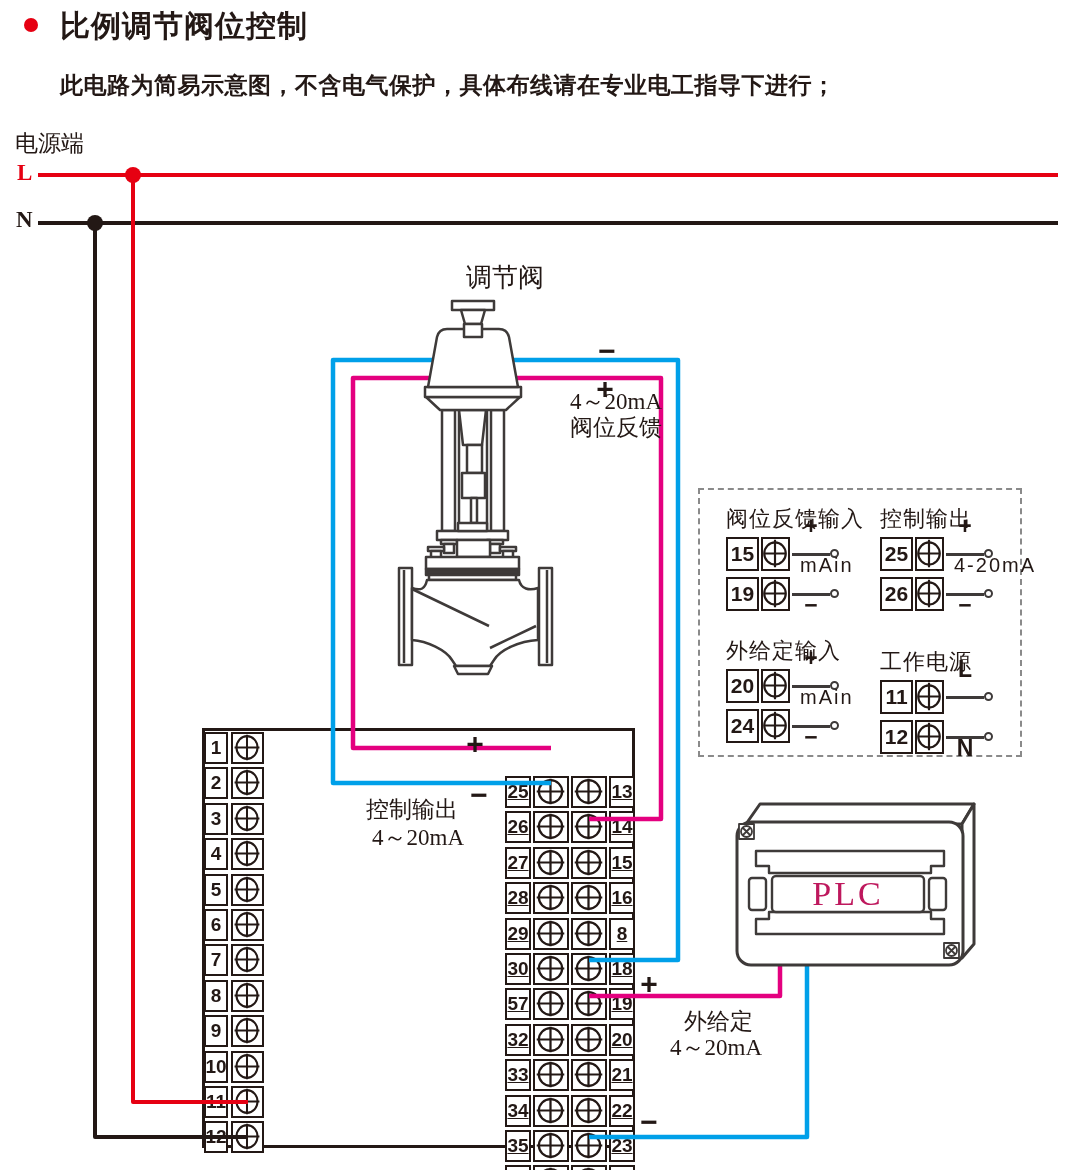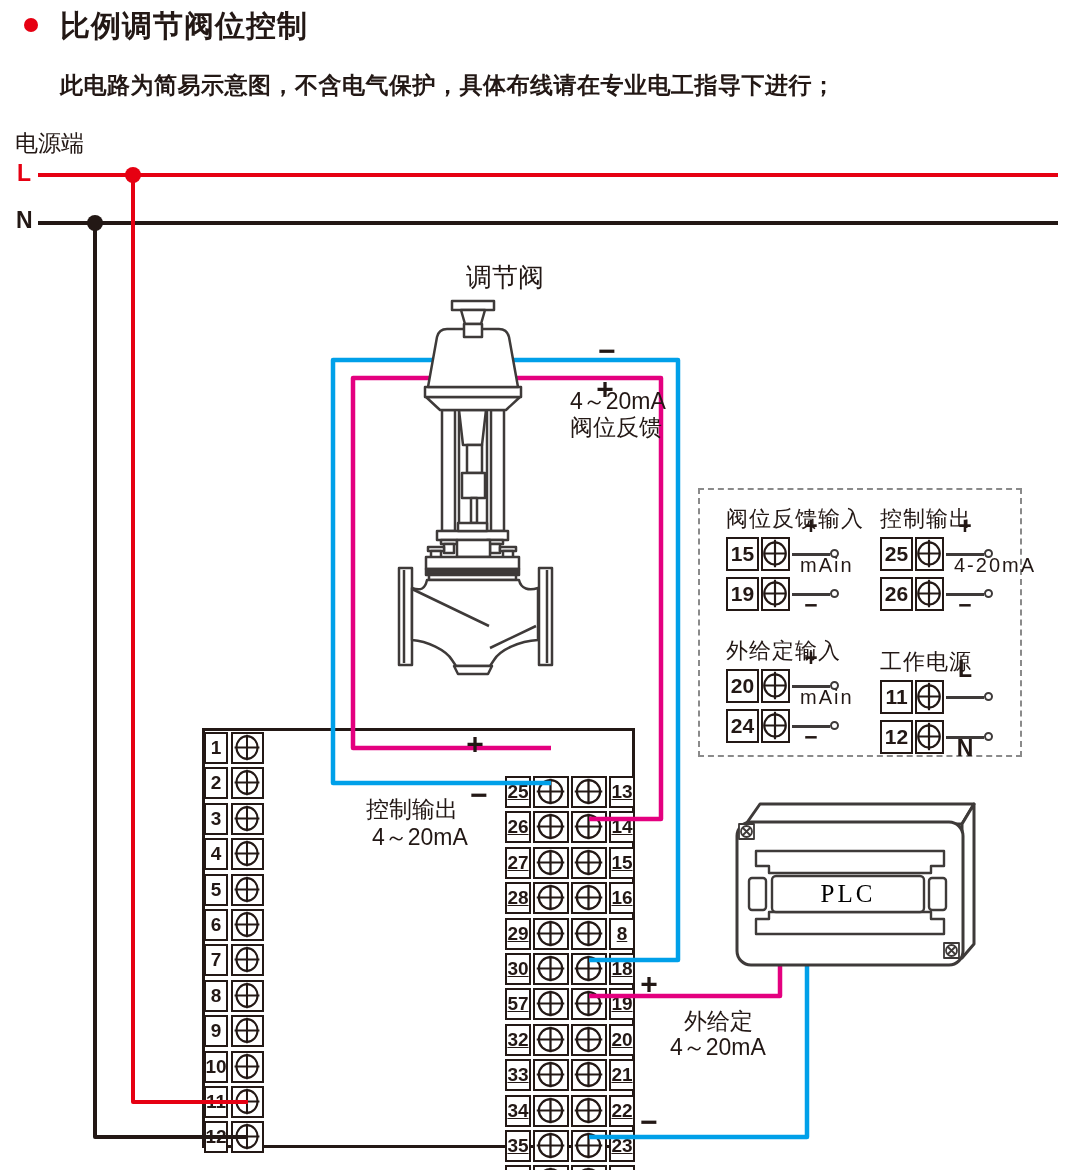--- a/index.html
+++ b/index.html
@@ -11,7 +11,7 @@
   .bullet{width:14px;height:14px;border-radius:50%;background:var(--c-red,#e60012);}
   .title{font-size:30px;font-weight:bold;letter-spacing:1px;}
   .subtitle{font-size:23px;font-weight:bold;letter-spacing:0.5px;}
-  .lbl{white-space:nowrap;} .fs23{font-size:23px;} .fs26{font-size:26px;}
+  .lbl{white-space:nowrap;} .fs23{font-size:23px;font-family:Liberation Serif, serif;} .fs26{font-size:26px;}
   .sign{font-size:30px;font-weight:bold;width:30px;text-align:center;line-height:36px;}
   .red{color:var(--c-red,#e60012);} .bold{font-weight:bold;}
   

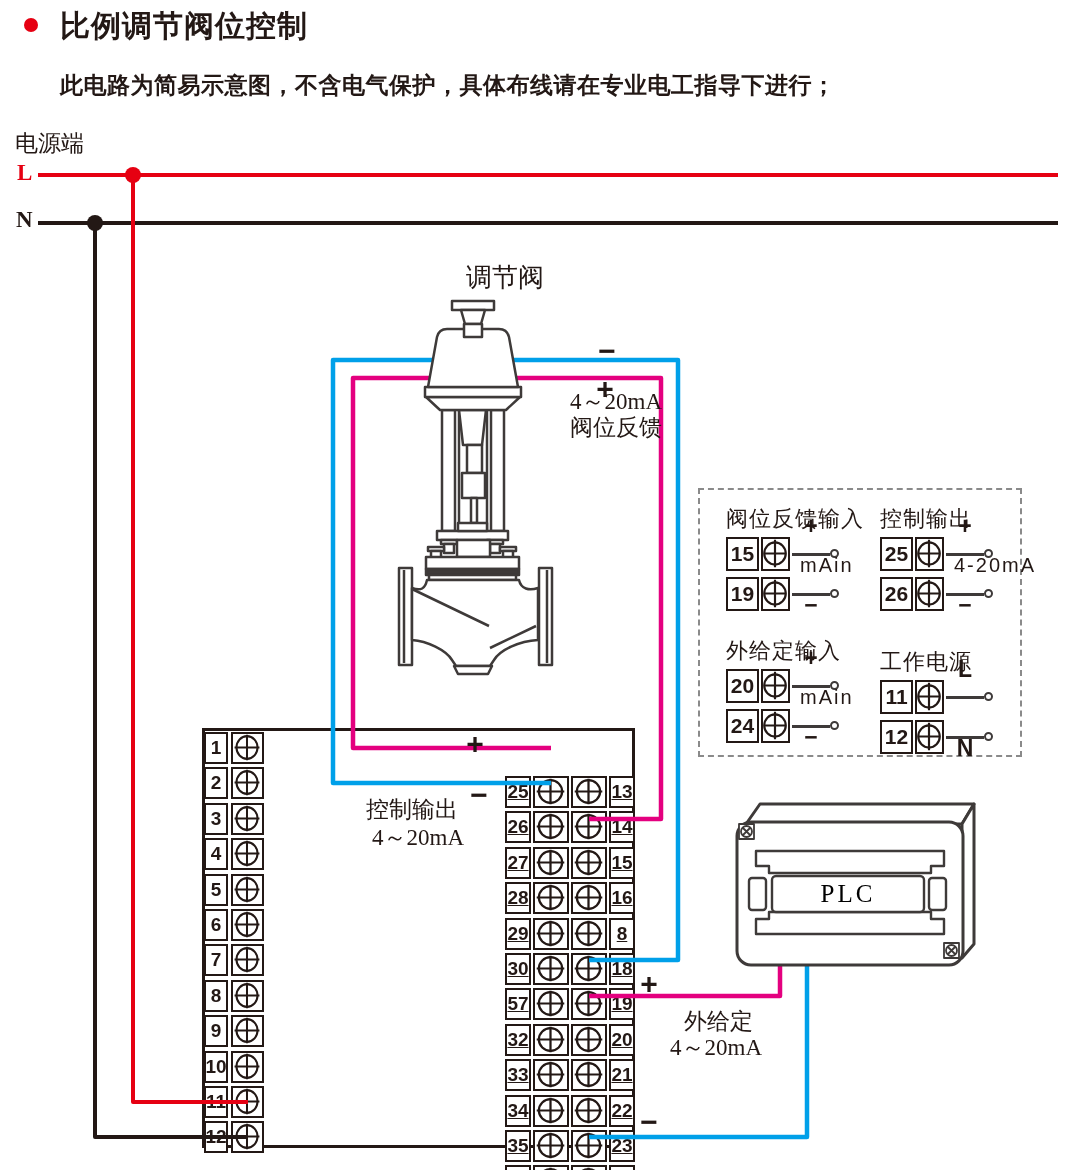--- a/index.html
+++ b/index.html
@@ -45,7 +45,7 @@
   .io-mid{position:absolute;left:74px;top:50px;font-size:20px;letter-spacing:2px;white-space:nowrap;}
   
   #plc-label{left:772px;top:876px;width:152px;height:36px;line-height:36px;text-align:center;
-             font-family:"Liberation Serif","DejaVu Serif",serif;font-size:25px;letter-spacing:3px;color:#000000;} .z3{z-index:3;} .z4{z-index:4;} .z5{z-index:5;} .z6{z-index:6;} .z7{z-index:7;}
+             font-family:"Liberation Serif","DejaVu Serif",serif;font-size:34px;letter-spacing:3px;color:#be185d;} .z3{z-index:3;} .z4{z-index:4;} .z5{z-index:5;} .z6{z-index:6;} .z7{z-index:7;}
 </style>
 </head>
 <body>

